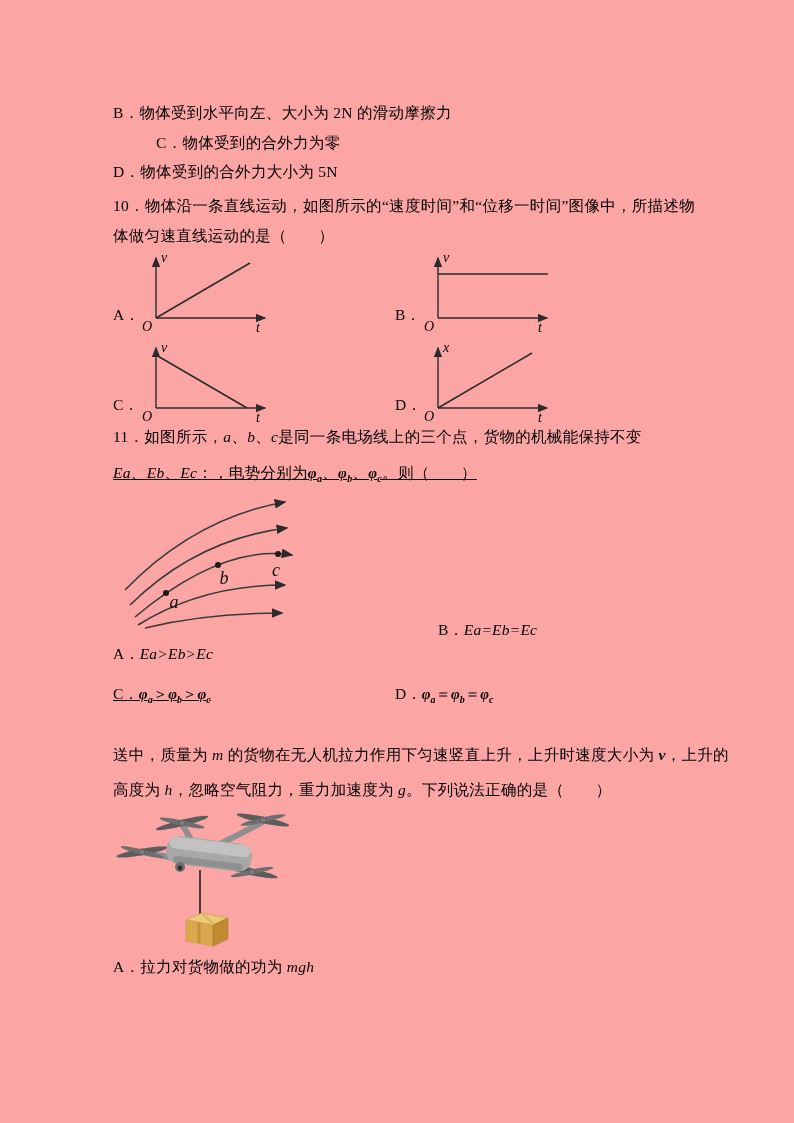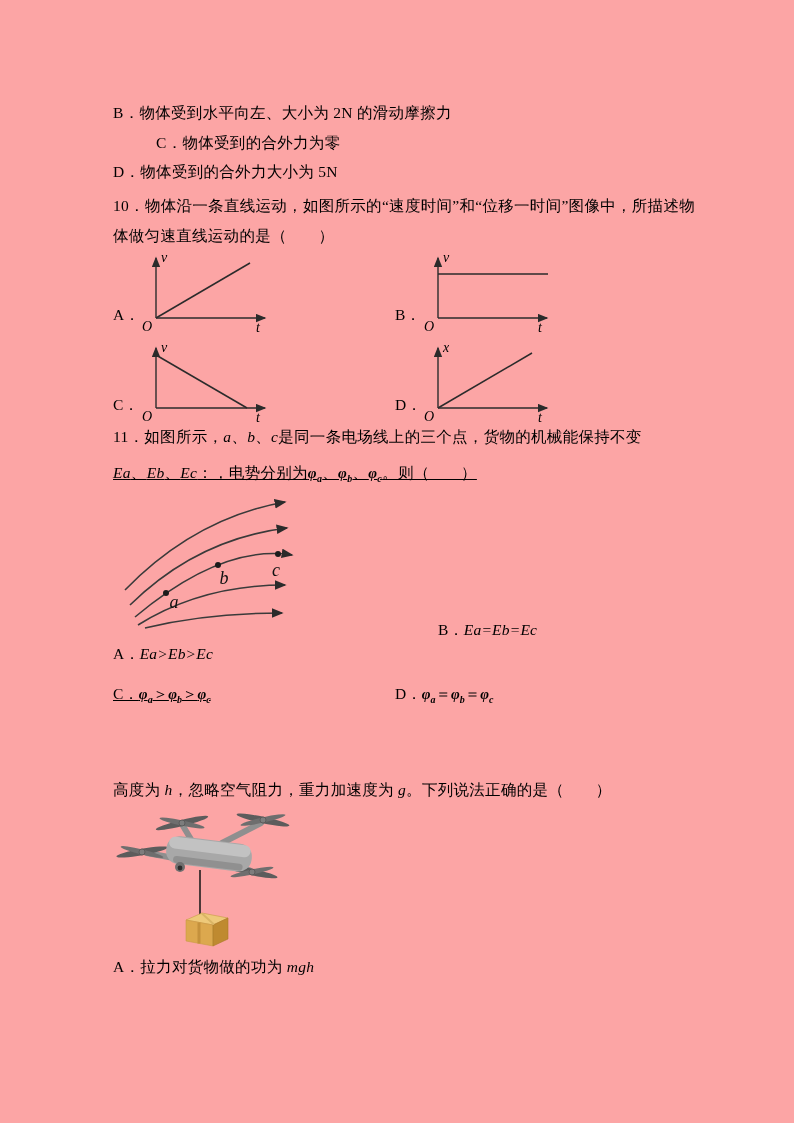--- a/index.html
+++ b/index.html
@@ -154,6 +154,9 @@
     <span>D．</span><span class="phi"><span>φ</span><sub>a</sub></span><span>＝</span><span class="phi"><span>φ</span><sub>b</sub></span><span>＝</span><span class="phi"><span>φ</span><sub>c</sub></span>
   </div>
 
+  <div class="line" style="left:113px; top:745px;">
+    <span>送中，质量为 </span><span class="var">m</span><span> 的货物在无人机拉力作用下匀速竖直上升，上升时速度大小为 </span><span class="bvar">v</span><span>，上升的</span>
+  </div>
   <div class="line" style="left:113px; top:780px;">
     <span>高度为 </span><span class="var">h</span><span>，忽略空气阻力，重力加速度为 </span><span class="var">g</span><span>。下列说法正确的是（　　）</span>
   </div>

